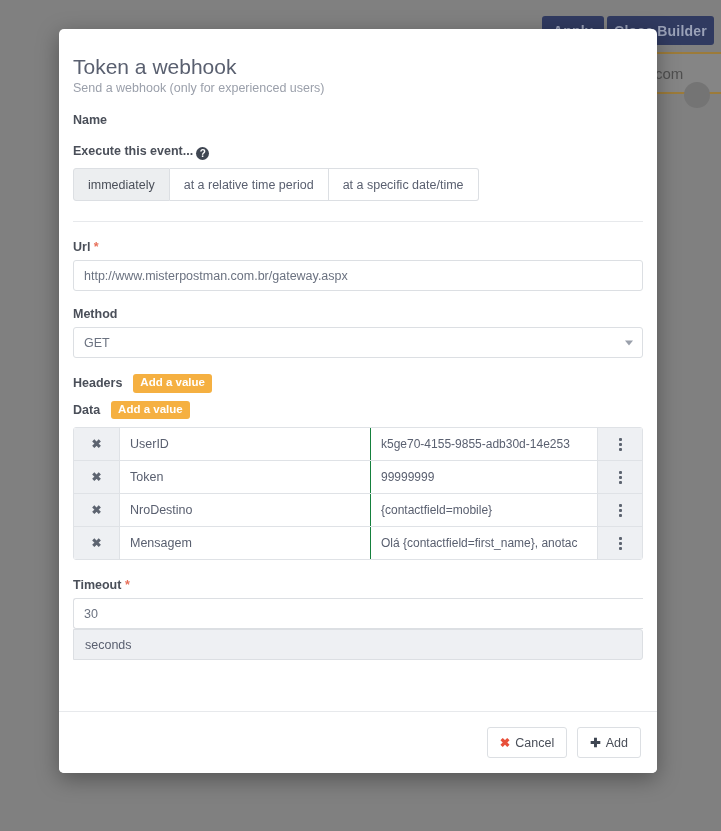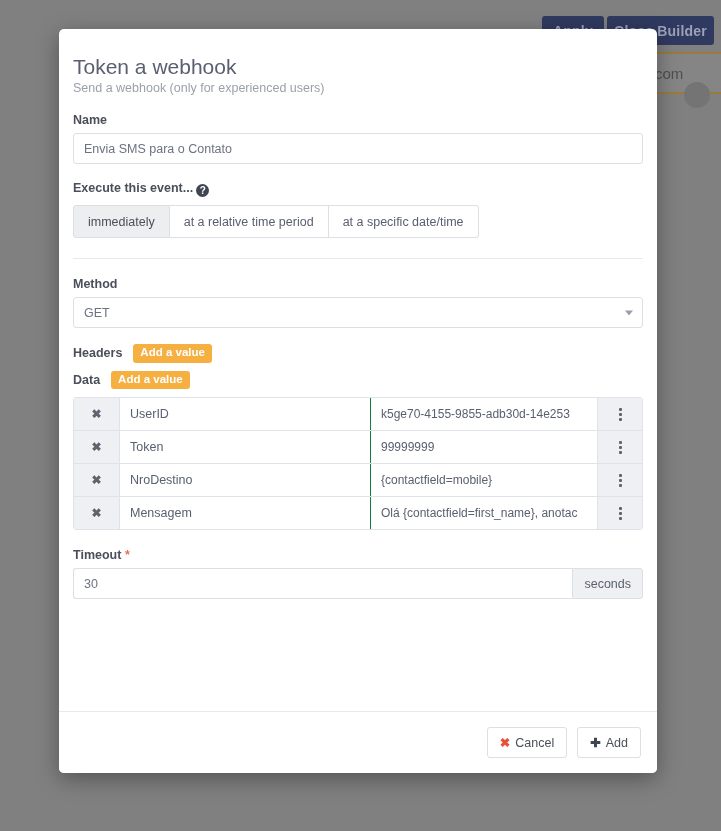--- a/index.html
+++ b/index.html
@@ -359,7 +359,6 @@
 
     <div class="field-group">
       <label class="field-label">Name</label>
-      <input class="txt-input" type="text" value="Envia SMS para o Contato" style="">
     </div>
 
     <div class="field-group">

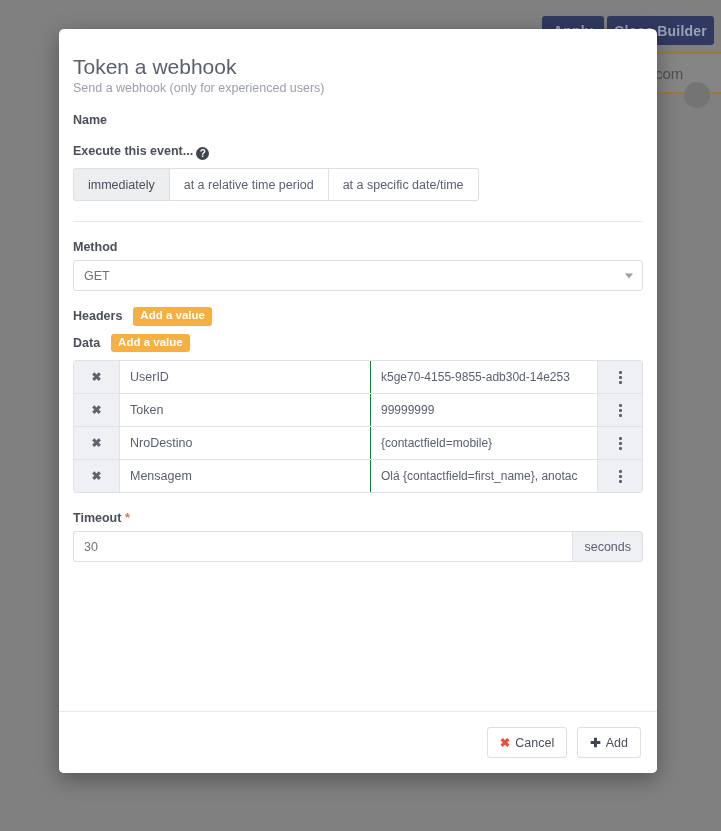--- a/index.html
+++ b/index.html
@@ -378,6 +378,10 @@
 
     <div id="exec-divider"></div>
 
+    <div class="field-group">
+      <label class="field-label"><span>Url</span> <span class="req-star">*</span></label>
+      <input class="txt-input" type="text" value="http://www.misterpostman.com.br/gateway.aspx" style="">
+    </div>
 
     <div class="field-group">
       <label class="field-label">Method</label>

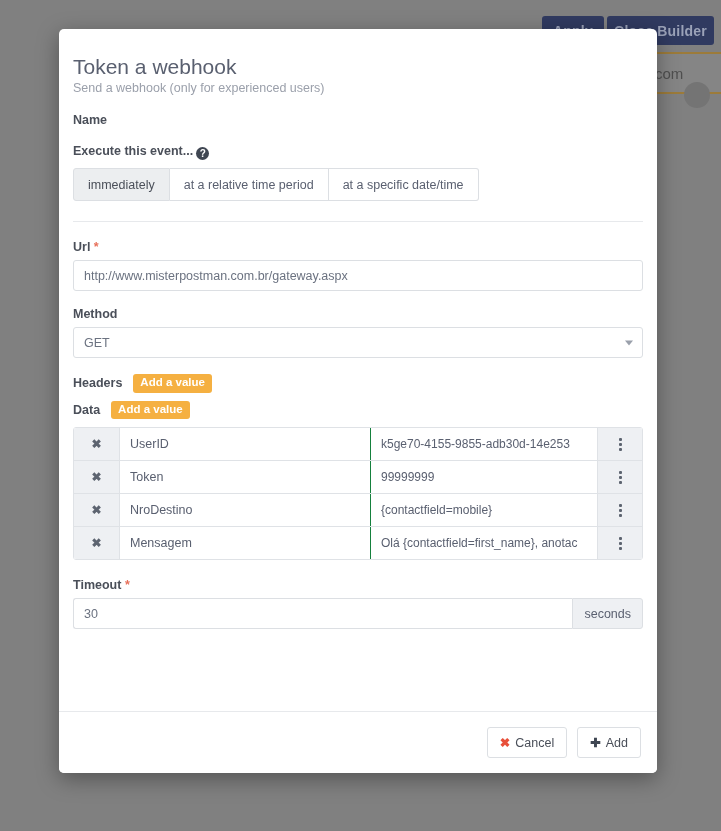--- a/index.html
+++ b/index.html
@@ -286,7 +286,7 @@
   }
 
   
-  .input-group { display: flex; }
+  .input-group { display: flex; flex-direction: column; }
   .input-group .txt-input {
     border-radius: 3px 0 0 3px;
     border-right: none;

